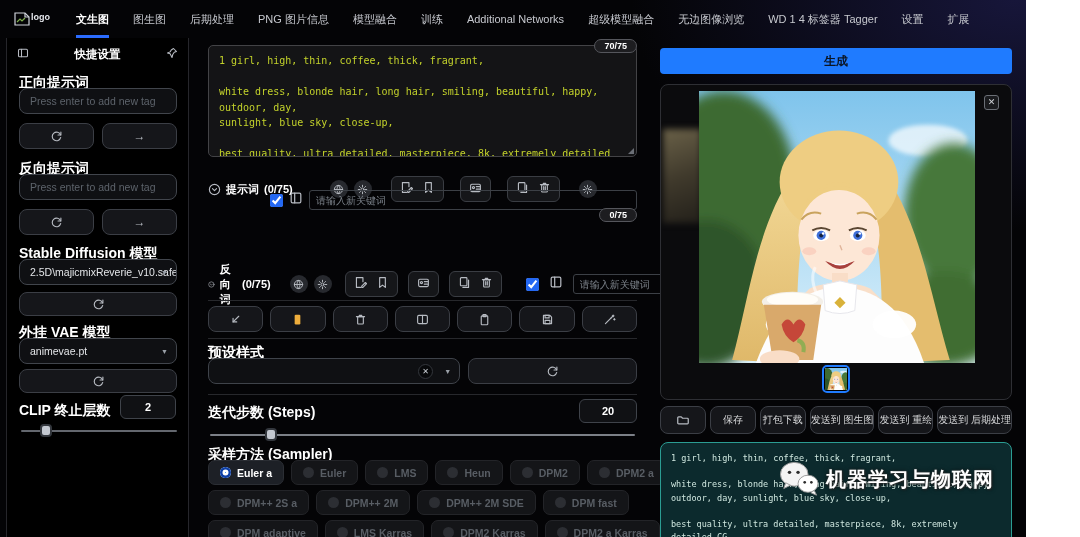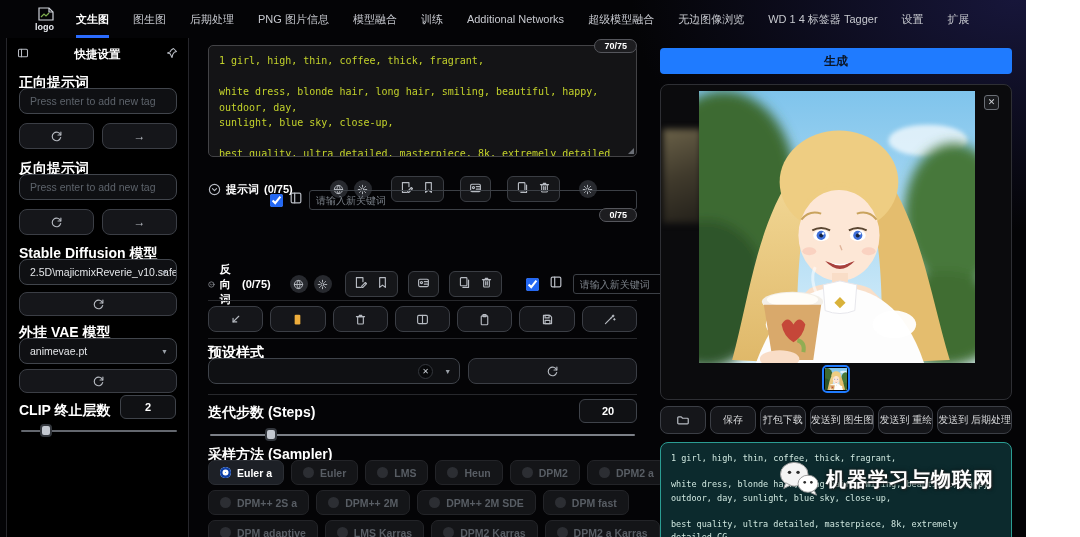--- a/index.html
+++ b/index.html
@@ -11,7 +11,7 @@
 
   
   .navbar { position:absolute; left:0; top:0; width:100%; height:38px; display:flex; align-items:center; }
-  .logo { width:40px; margin-left:14px; display:flex; flex-direction:column; align-items:flex-end; gap:1px; }
+  .logo { width:40px; margin-left:14px; display:flex; flex-direction:row; align-items:flex-start; gap:1px; }
   .logo-text { color:#e7e9ee; font-size:9px; font-weight:bold; }
   .tabs { display:flex; align-items:center; gap:24px; margin-left:22px; height:100%; }
   .tab { color:#c7c9cf; font-size:11px; height:100%; display:flex; align-items:center;

